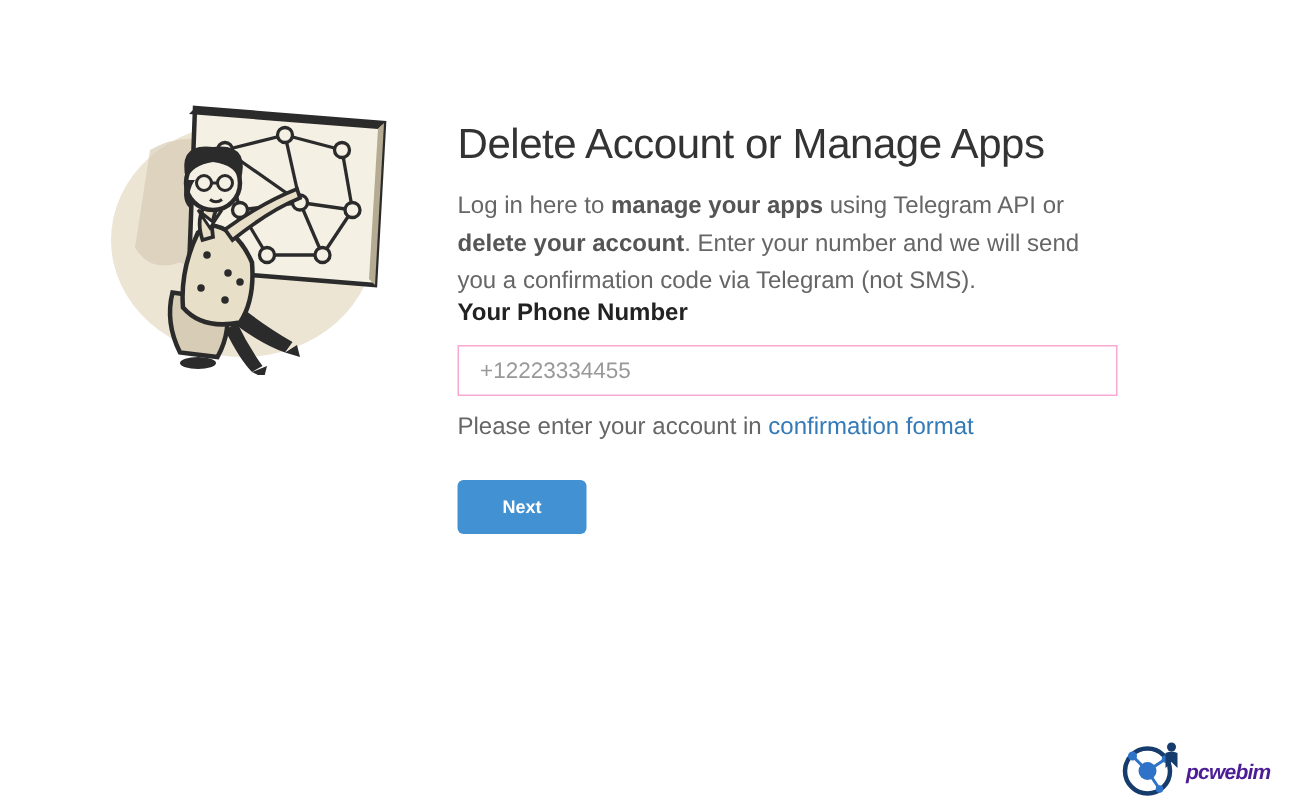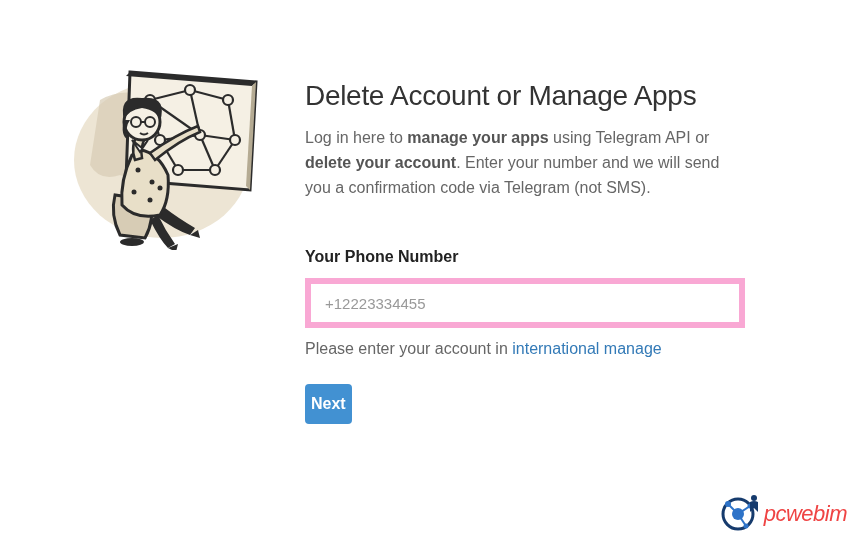--- a/index.html
+++ b/index.html
@@ -54,7 +54,6 @@
       font-weight: 700;
       color: #222;
       margin-bottom: 12px;
-      margin-top: 48px;
     }
     .input {
       width: 440px;

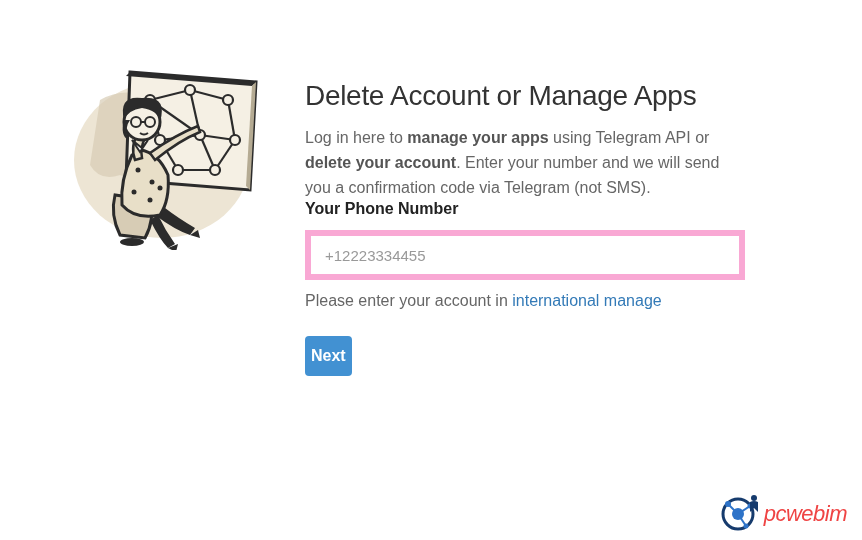--- a/index.html
+++ b/index.html
@@ -57,8 +57,8 @@
     }
     .input {
       width: 440px;
-      height: 50px;
-      border: 6px solid #f9a8d4;
+      height: 34px;
+      border: 1px solid #f9a8d4;
       padding: 0 14px;
       font-size: 15px;
       color: #555;

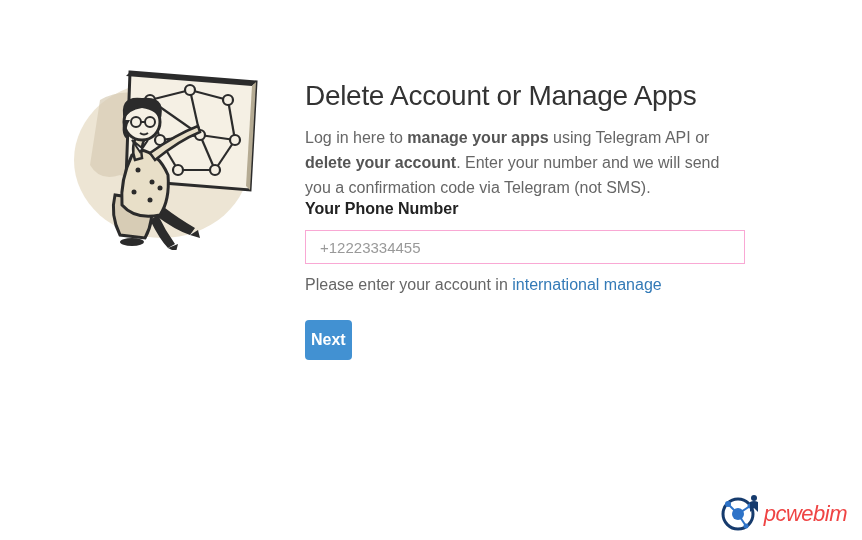--- a/index.html
+++ b/index.html
@@ -197,7 +197,7 @@
     <input class="input" type="text" placeholder="+12223334455" style="">
 
     <div class="help">
-      <span>Please enter your account in </span><a href="#">international manage</a>
+      <span>Please enter your account in </span><a href="#">confirmation format</a>
     </div>
 
     <button class="next-btn">Next</button>

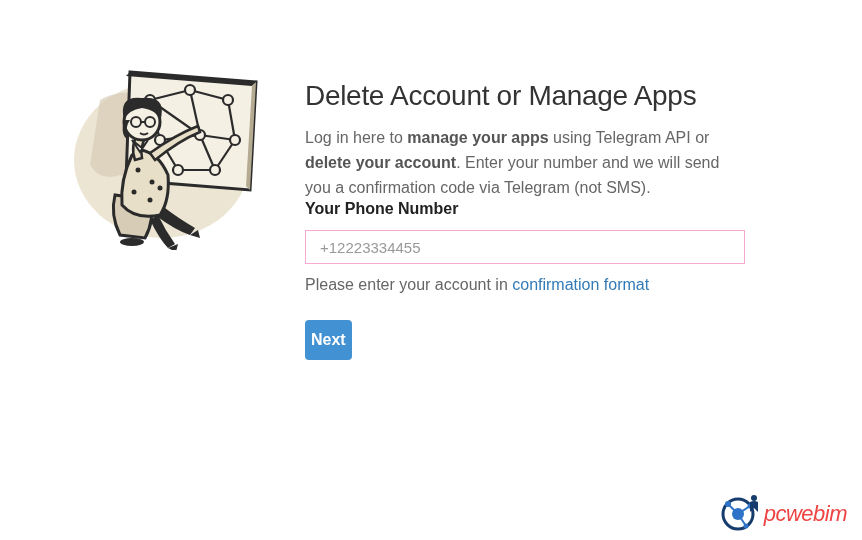--- a/index.html
+++ b/index.html
@@ -82,8 +82,8 @@
       background: #4291d2;
       color: #fff;
       border: none;
-      padding: 11px 6px;
-      font-size: 16px;
+      padding: 11px 30px;
+      font-size: 12px;
       font-weight: 600;
       border-radius: 4px;
       cursor: pointer;

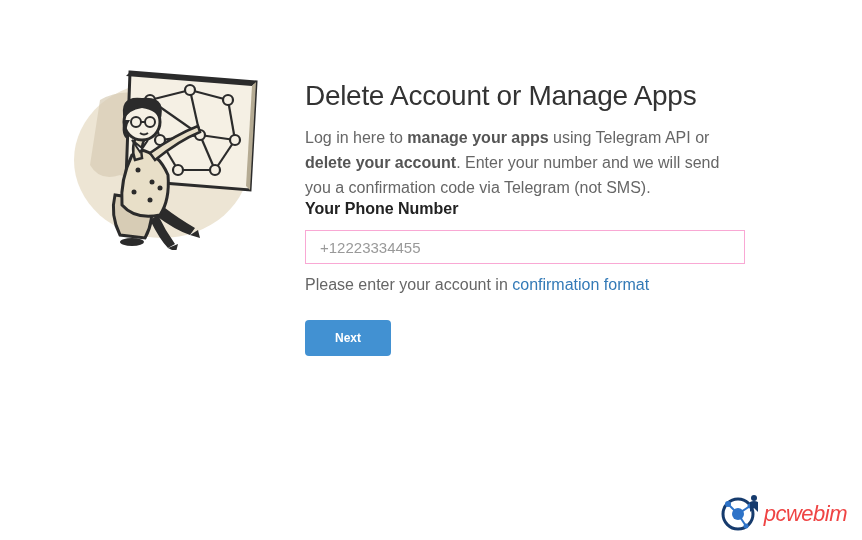--- a/index.html
+++ b/index.html
@@ -102,10 +102,10 @@
       height: 44px;
     }
     .logo-wm-text {
-      font-size: 22px;
-      font-weight: 400;
+      font-size: 14px;
+      font-weight: 700;
       font-style: italic;
-      color: #ef4444;
+      color: #4c1d95;
       letter-spacing: -0.5px;
     }
   </style>

